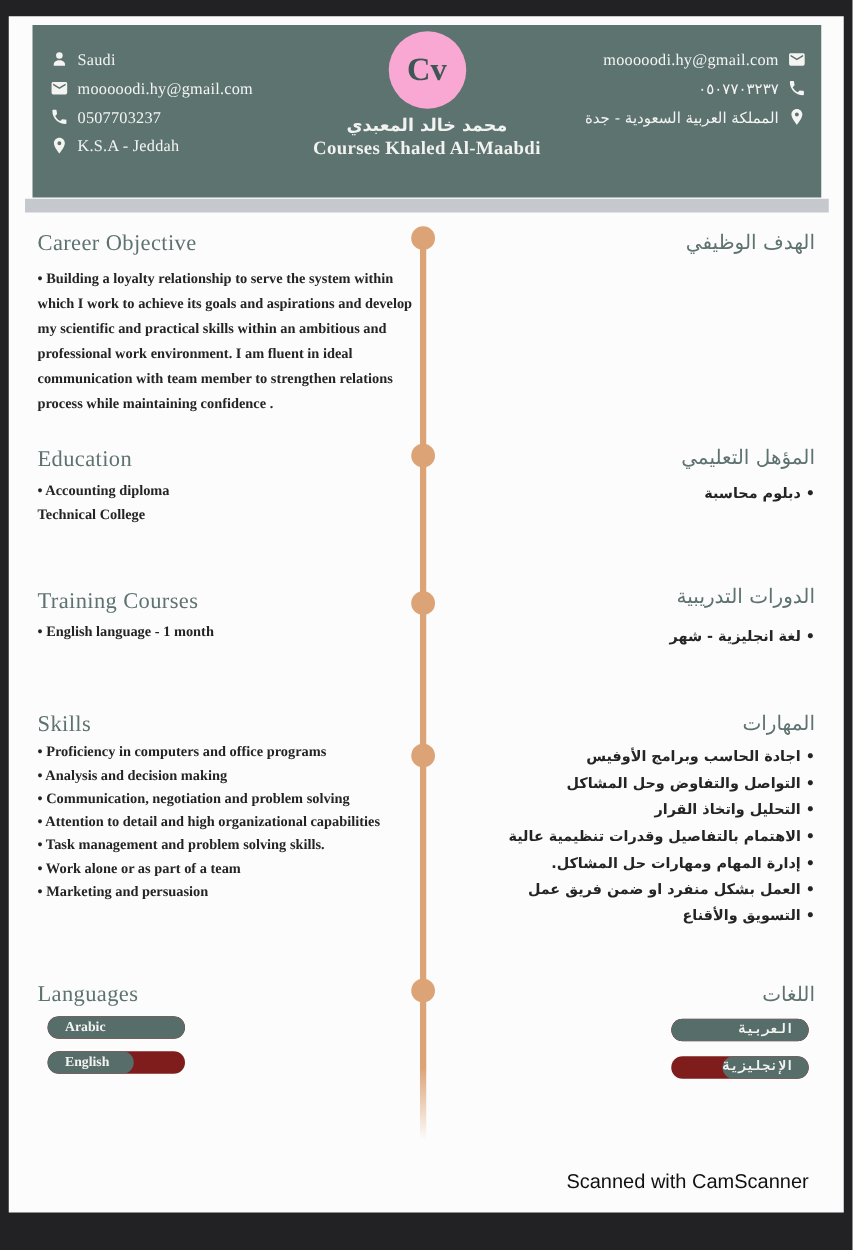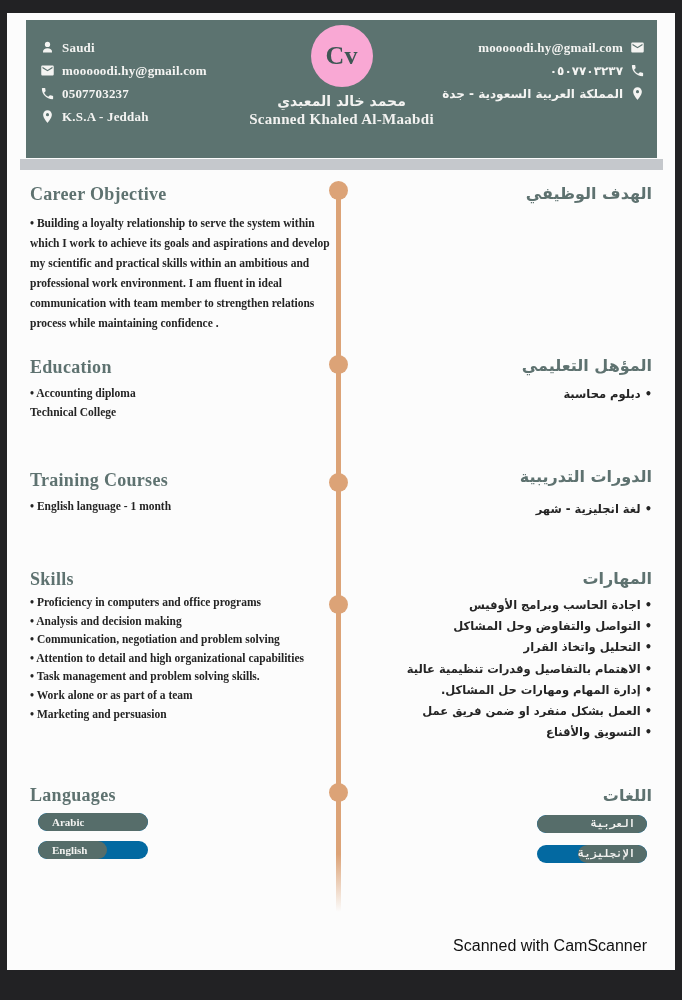--- a/index.html
+++ b/index.html
@@ -29,7 +29,7 @@
   .c-row { display:flex; align-items:center; height:23px; color:#f4f4f2; }
   .c-row .ic { width:15px; height:15px; flex:0 0 15px; margin:0 7px 0 0; }
   .contact.right .c-row .ic { margin:0 0 0 7px; }
-  .c-row .ct { font-size:13px; font-weight:bold; letter-spacing:.2px; }
+  .c-row .ct { font-size:13px; font-weight:normal; letter-spacing:.2px; }
   .contact.right .ct { font-family:"DejaVu Sans", sans-serif; font-size:12px; }
   .contact.right .ct.latin { direction:ltr; font-family:"Liberation Serif", serif; font-size:13px; }
   .logo-wrap { position:absolute; left:0; right:0; top:5px; text-align:center; }

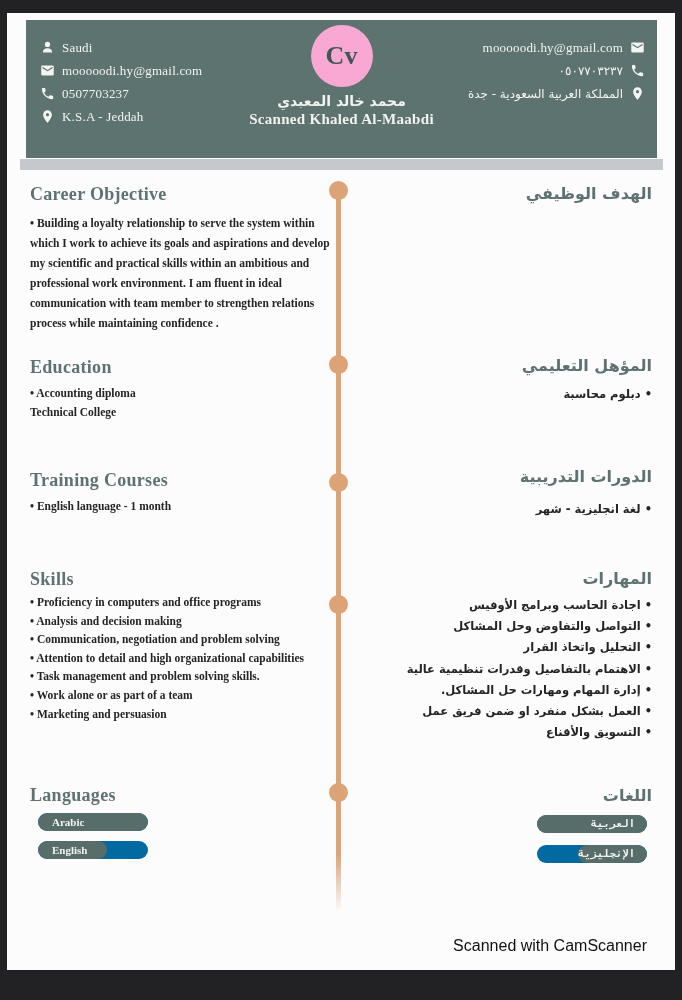--- a/index.html
+++ b/index.html
@@ -111,7 +111,7 @@
     <div class="logo-wrap">
       <div class="cv-circle">Cv</div>
       <div class="name-ar">محمد خالد المعبدي</div>
-      <div class="name-en">Scanned Khaled Al-Maabdi</div>
+      <div class="name-en">Courses Khaled Al-Maabdi</div>
     </div>
 
     <div class="contact right">

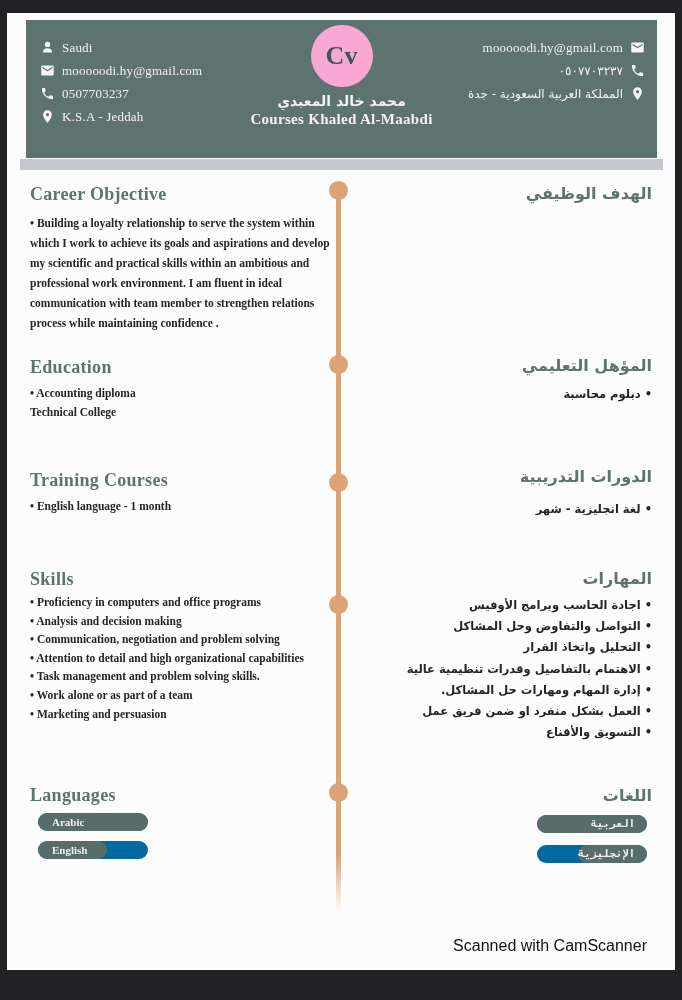--- a/index.html
+++ b/index.html
@@ -47,7 +47,7 @@
   .tl-dot  { position:absolute; left:322px; width:19px; height:19px; border-radius:50%;
              background:#dca377; }
   
-  .sec-title { position:absolute; color:#5e7270; font-size:18px; font-weight:bold;
+  .sec-title { position:absolute; color:#5e7270; font-size:18px; font-weight:normal;
                letter-spacing:.3px; }
   .sec-title.ar { font-family:"DejaVu Sans", sans-serif; font-size:16px; right:23px; text-align:right; }
   .en-col { left:23px; }

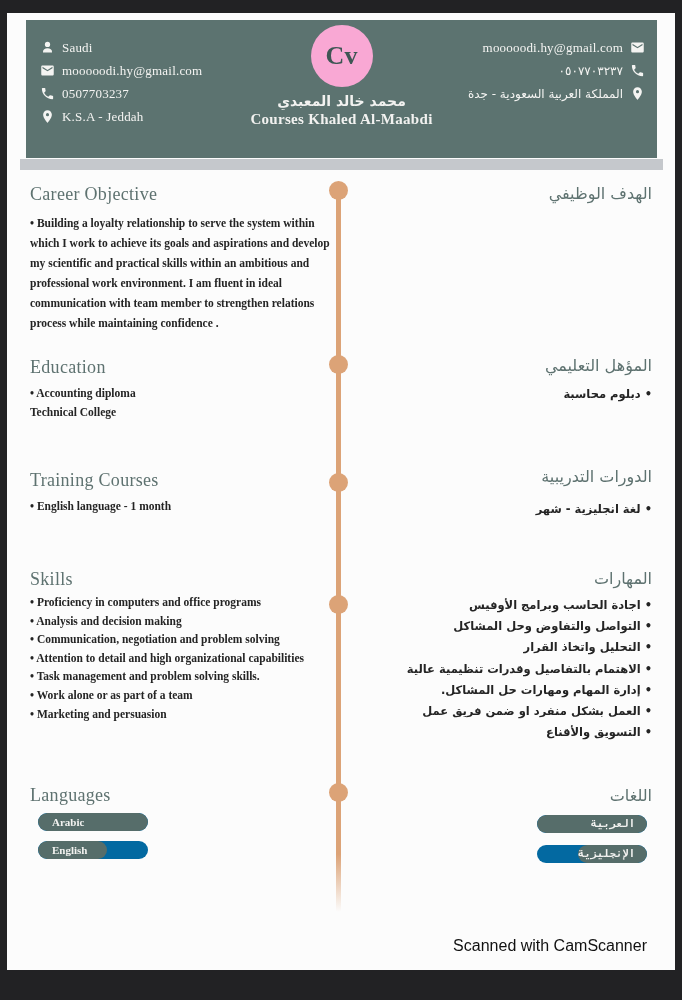--- a/index.html
+++ b/index.html
@@ -61,7 +61,7 @@
   .edu-en div { line-height:18.5px; }
   .edu-ar div { line-height:19.5px; }
   
-  .pill { position:absolute; width:110px; height:18px; border-radius:9px; background:#0369a1;
+  .pill { position:absolute; width:110px; height:18px; border-radius:9px; background:#7f1d1d;
           overflow:hidden; }
   .pill .fill { position:absolute; left:0; top:0; bottom:0; background:#566d6a; border-radius:9px; }
   .pill.rtl .fill { left:auto; right:0; }

